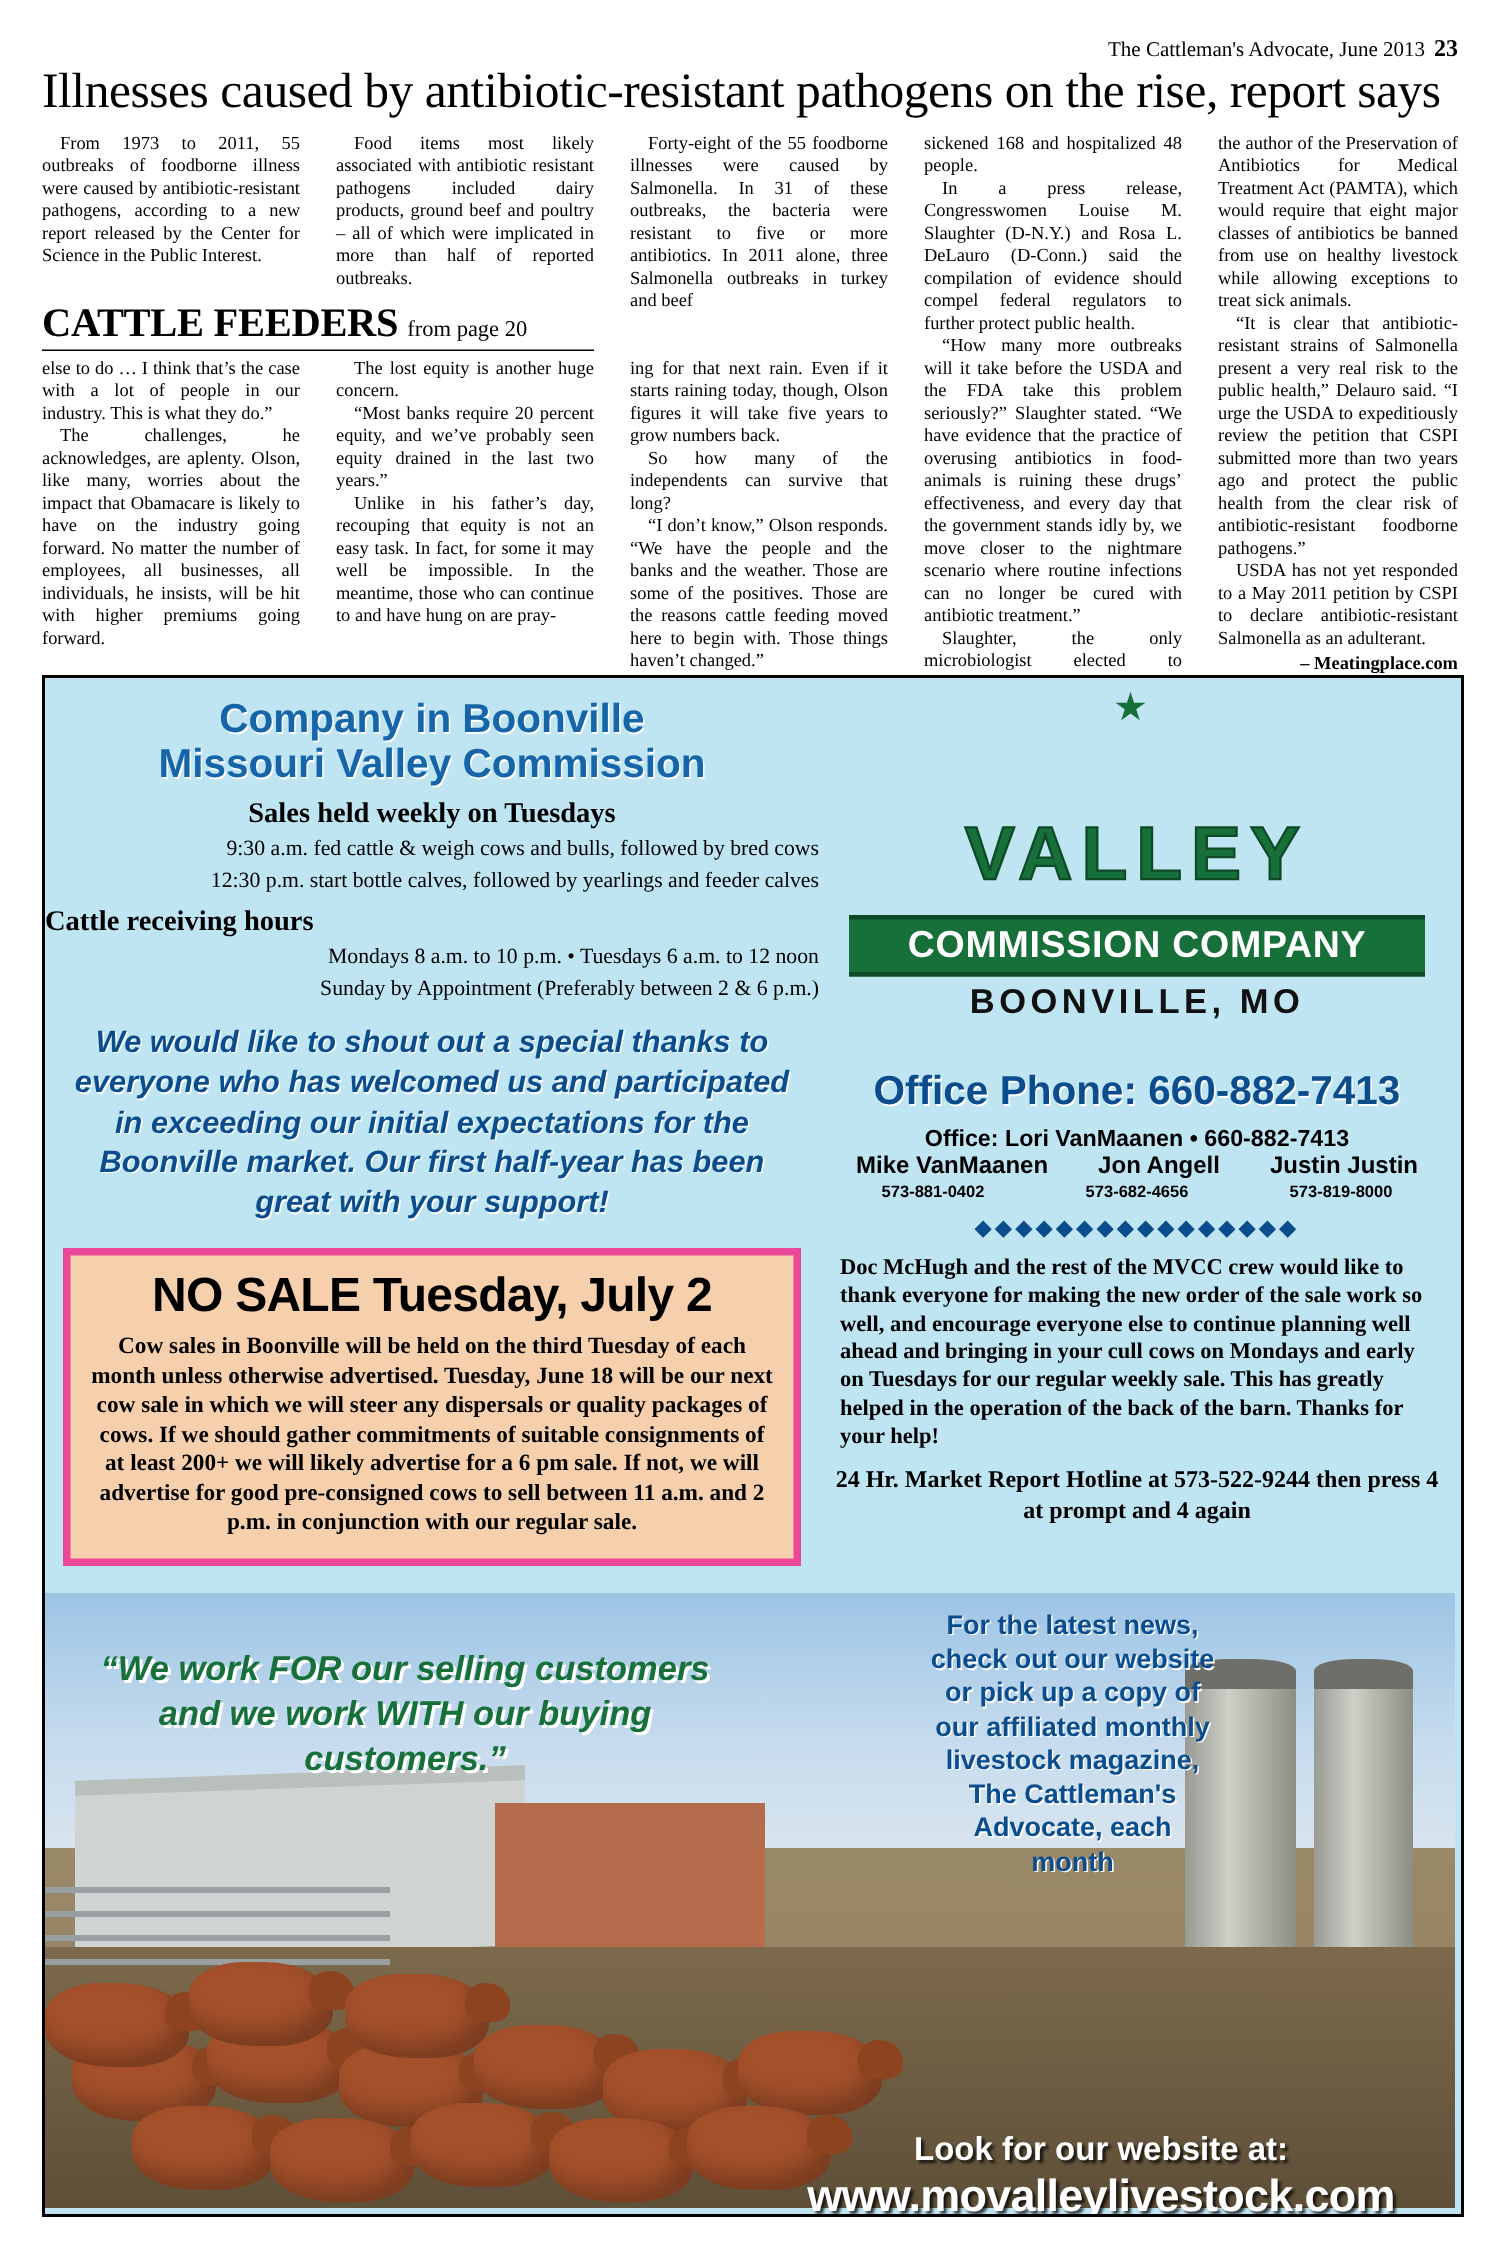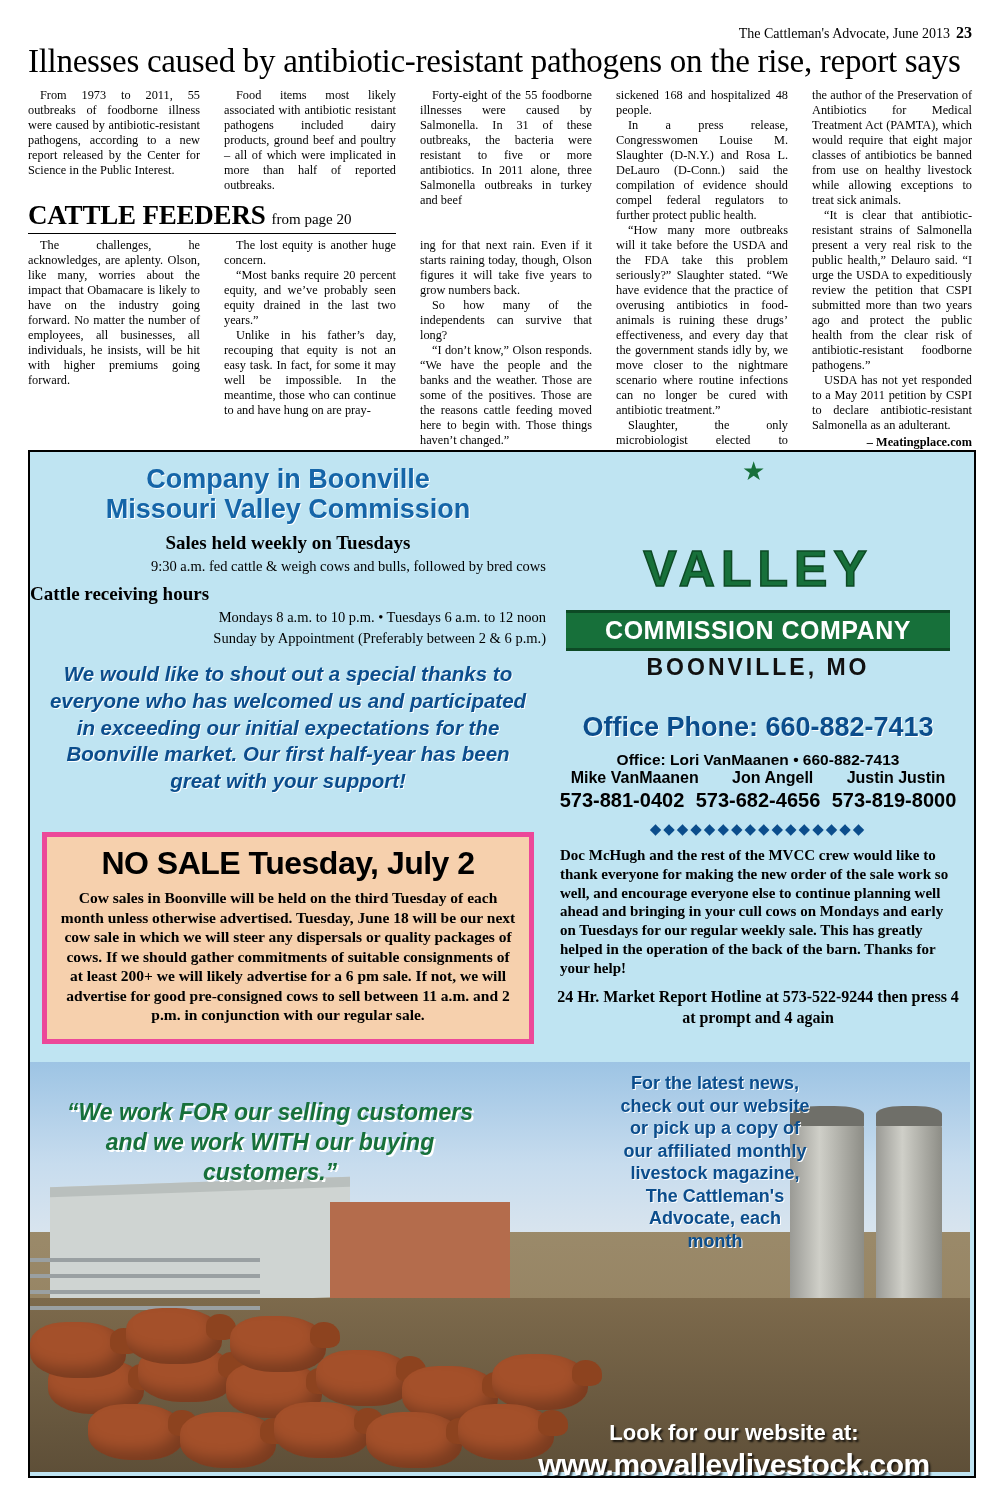--- a/index.html
+++ b/index.html
@@ -480,6 +480,7 @@
 
   <div class="jump-cols">
     <div class="col c1">
+      <p class="noindent">else to do … I think that’s the case with a lot of people in our industry. This is what they do.”</p>
       <p>The challenges, he acknowledges, are aplenty. Olson, like many, worries about the impact that Obamacare is likely to have on the industry going forward. No matter the number of employees, all businesses, all individuals, he insists, will be hit with higher premiums going forward.</p>
     </div>
     <div class="col c2">

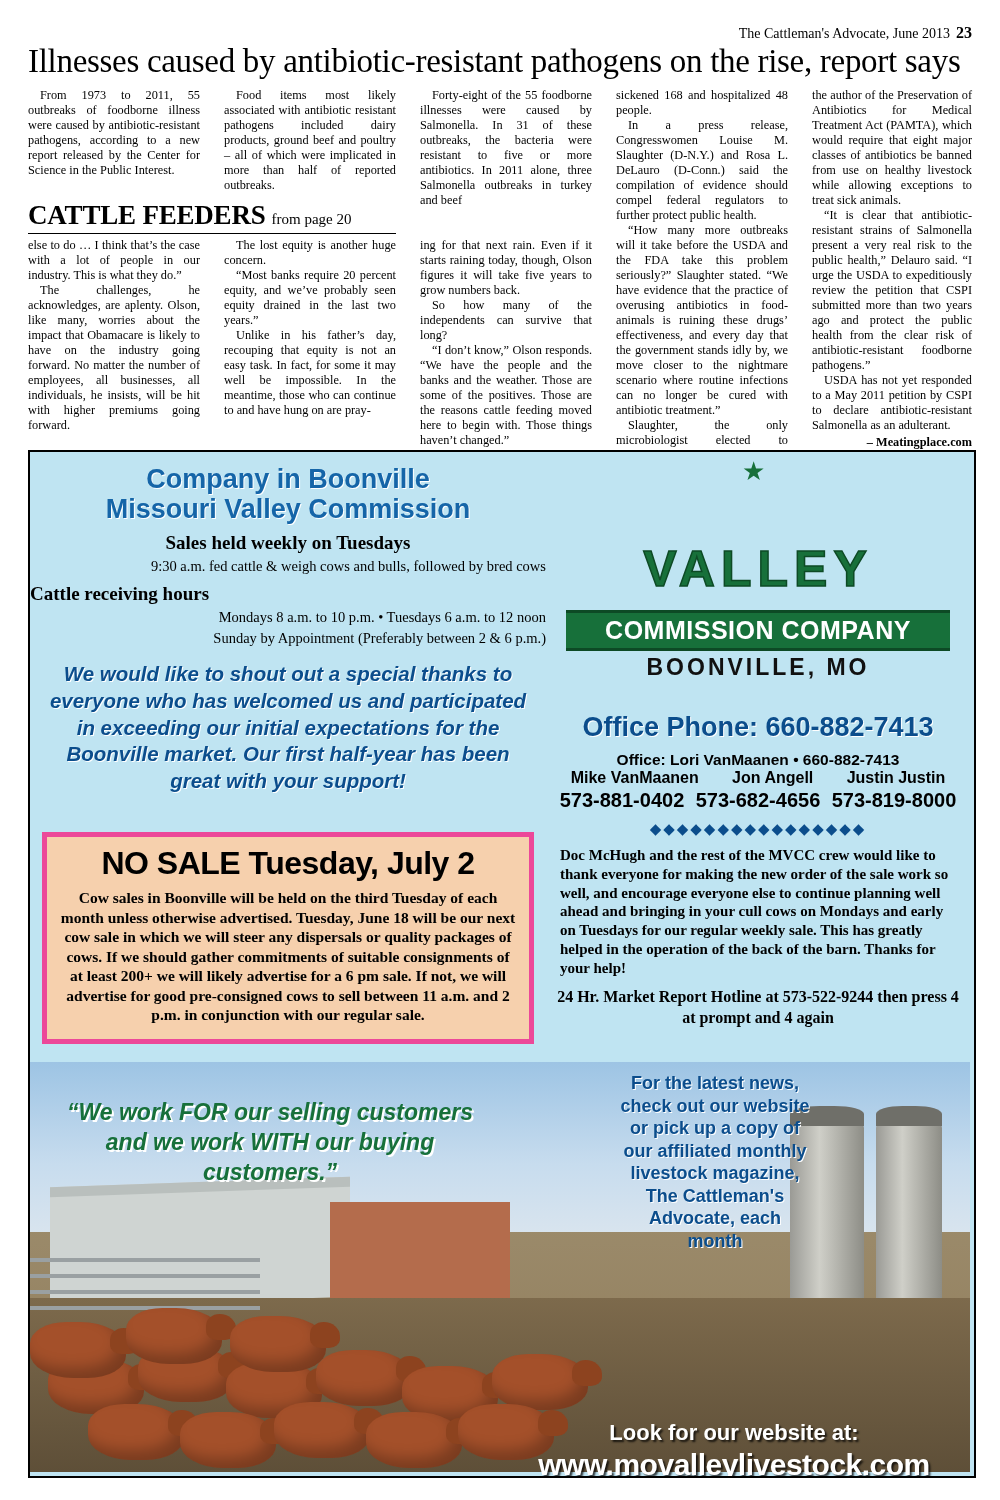--- a/index.html
+++ b/index.html
@@ -504,6 +504,7 @@
       </div>
       <div class="mv-sub">Sales held weekly on Tuesdays</div>
       <div class="mv-line">9:30 a.m. fed cattle &amp; weigh cows and bulls, followed by bred cows</div>
+      <div class="mv-line">12:30 p.m. start bottle calves, followed by yearlings and feeder calves</div>
       <div class="mv-sub2">Cattle receiving hours</div>
       <div class="mv-line">Mondays 8 a.m. to 10 p.m. • Tuesdays 6 a.m. to 12 noon</div>
       <div class="mv-line">Sunday by Appointment (Preferably between 2 &amp; 6 p.m.)</div>

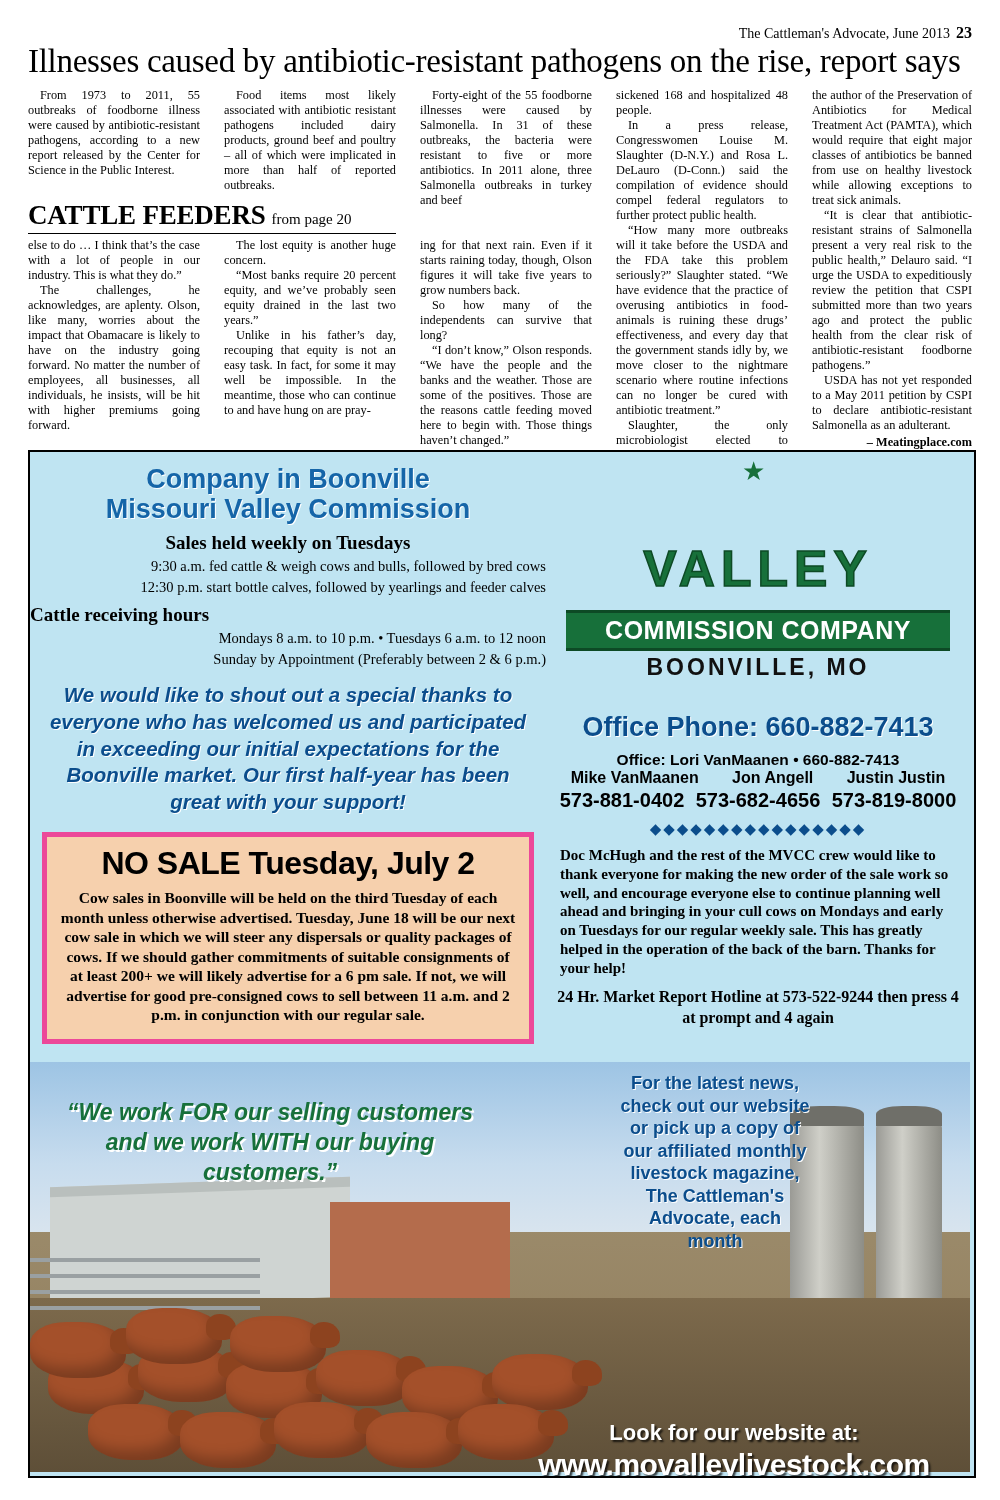--- a/index.html
+++ b/index.html
@@ -299,7 +299,7 @@
     justify-content: space-around;
     font-family: "Liberation Sans", sans-serif;
     font-weight: bold;
-    font-size: 20px;
+    font-size: 11px;
     margin-top: 2px;
     padding: 0 8px;
   }

